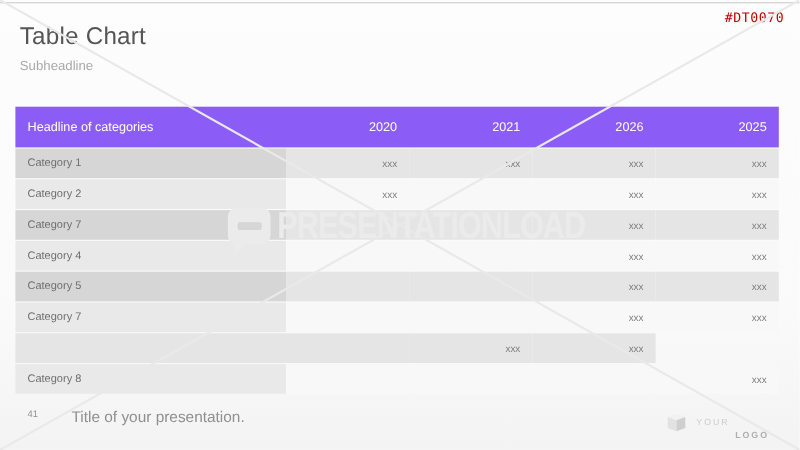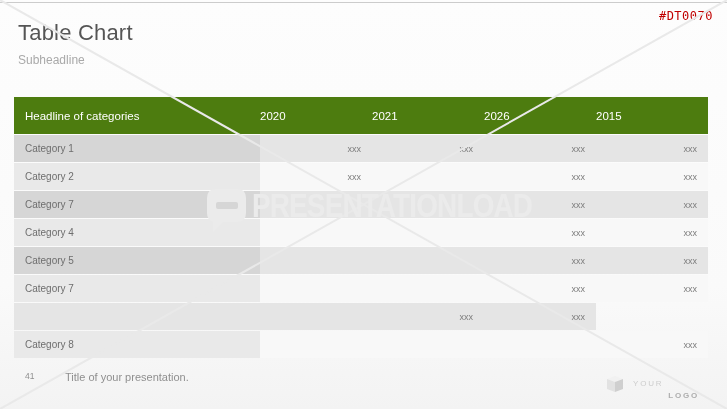--- a/index.html
+++ b/index.html
@@ -21,7 +21,7 @@
   .tablewrap { position:absolute; left:14px; top:97px; width:694px; }
   .thead {
     display:grid; grid-template-columns:246px 112px 112px 112px 112px;
-    height:37px; background:#4d7c0f; color:#ffffff; align-items:center; font-size:11.5px;
+    height:37px; background:#8b5cf6; color:#ffffff; align-items:center; font-size:11.5px;
   }
   .th-label { padding-left:11px; }
   .th-year { text-align:left; padding-right:11px; }

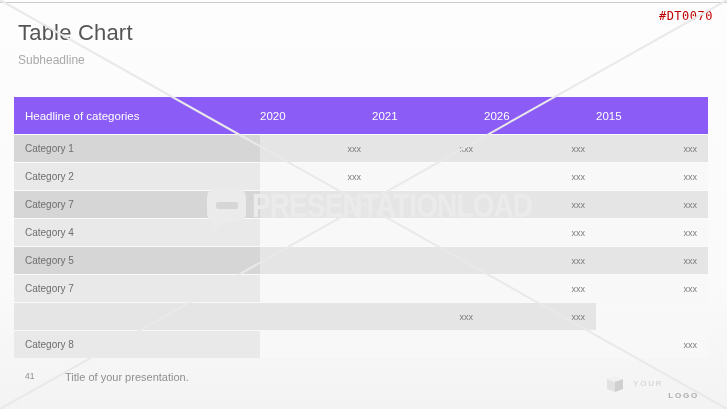--- a/index.html
+++ b/index.html
@@ -24,7 +24,7 @@
     height:37px; background:#8b5cf6; color:#ffffff; align-items:center; font-size:11.5px;
   }
   .th-label { padding-left:11px; }
-  .th-year { text-align:left; padding-right:11px; }
+  .th-year { text-align:right; padding-right:11px; }
   .trow {
     display:grid; grid-template-columns:246px 112px 112px 112px 112px;
     height:27px; margin-top:1px;

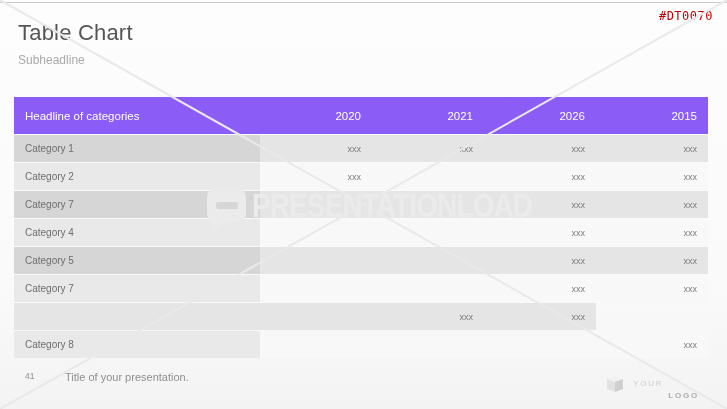--- a/index.html
+++ b/index.html
@@ -69,7 +69,7 @@
     <div class="th-year">2020</div>
     <div class="th-year">2021</div>
     <div class="th-year">2026</div>
-    <div class="th-year">2015</div>
+    <div class="th-year">2025</div>
   </div>
 
   <div class="trow odd">

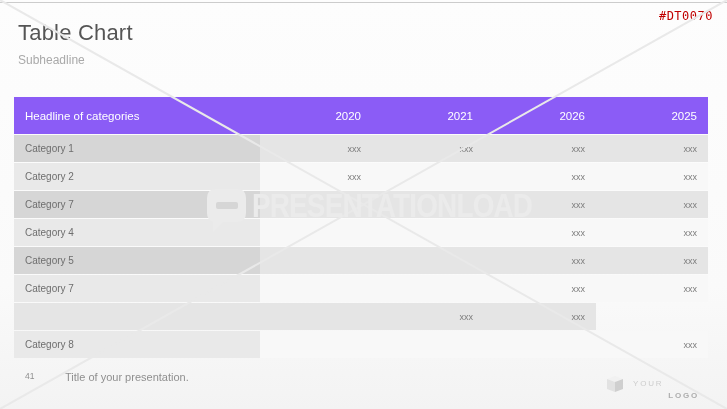--- a/index.html
+++ b/index.html
@@ -48,7 +48,7 @@
 
   
   .page-num { position:absolute; left:25px; top:371px; font-size:8.5px; color:#8f8f8f; }
-  .footer-title { position:absolute; left:65px; top:371px; font-size:11px; color:#8f8f8f; }
+  .footer-title { position:absolute; left:65px; top:371px; font-size:14px; color:#8f8f8f; }
   .logo-group { position:absolute; left:606px; top:367px; display:flex; align-items:center; }
   .logo-cube { margin-right:9px; }
   .logo-your { font-size:8px; letter-spacing:1.8px; color:#cdcdcd; margin-right:5px; }

